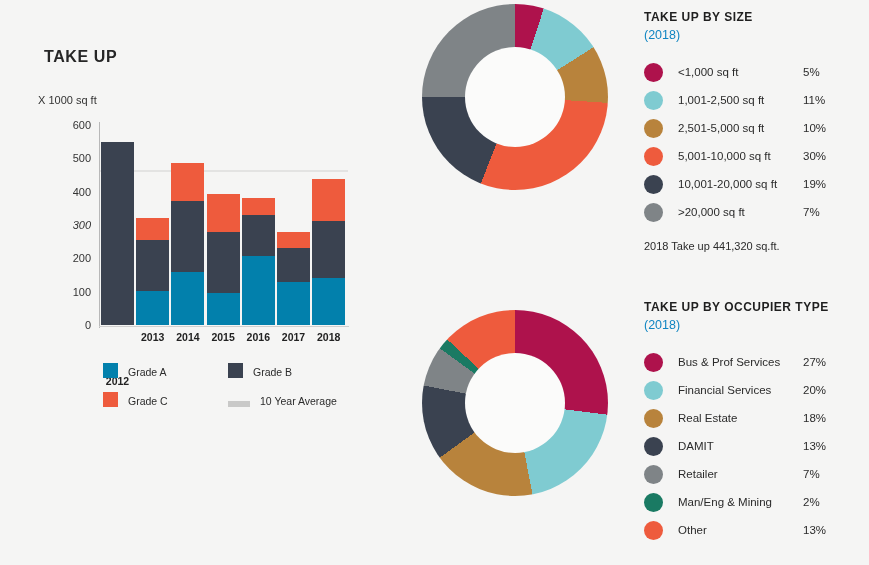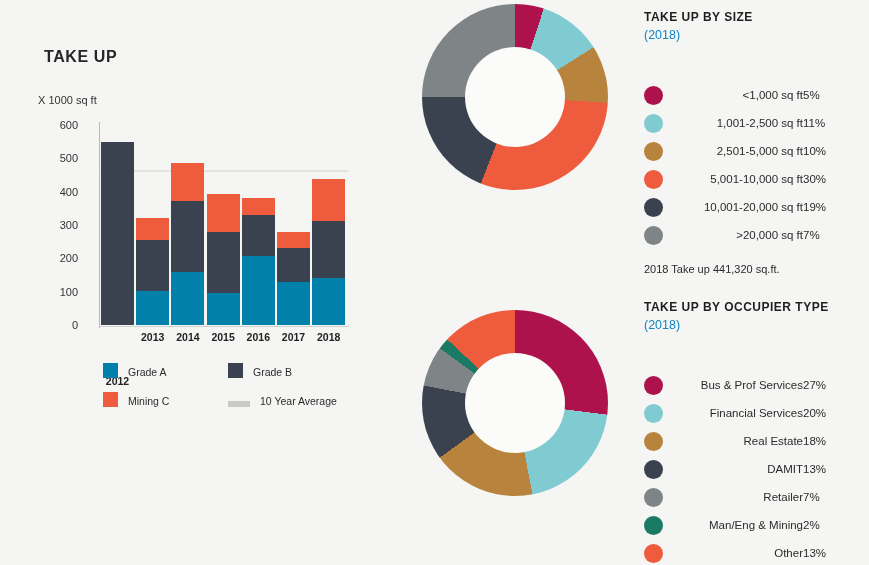--- a/index.html
+++ b/index.html
@@ -82,7 +82,7 @@
   #occ-panel  { top: 300px; }
   .rl-title { font-size: 12px; font-weight: bold; letter-spacing:.5px; color:#1f1f1f; text-transform: uppercase; }
   .rl-sub { font-size: 12.5px; color: #0f85c2; margin-top: 4px; }
-  .rl-list { margin-top: 39px; text-align: right; }
+  .rl-list { margin-top: 16px; }
   .rl-row { display: flex; align-items: center; height: 28px; }
   .rl-dot { width: 19px; height: 19px; border-radius: 50%; flex: none; }
   .rl-name { font-size: 11.5px; margin-left: 15px; width: 125px; color: #2b2b2b; }

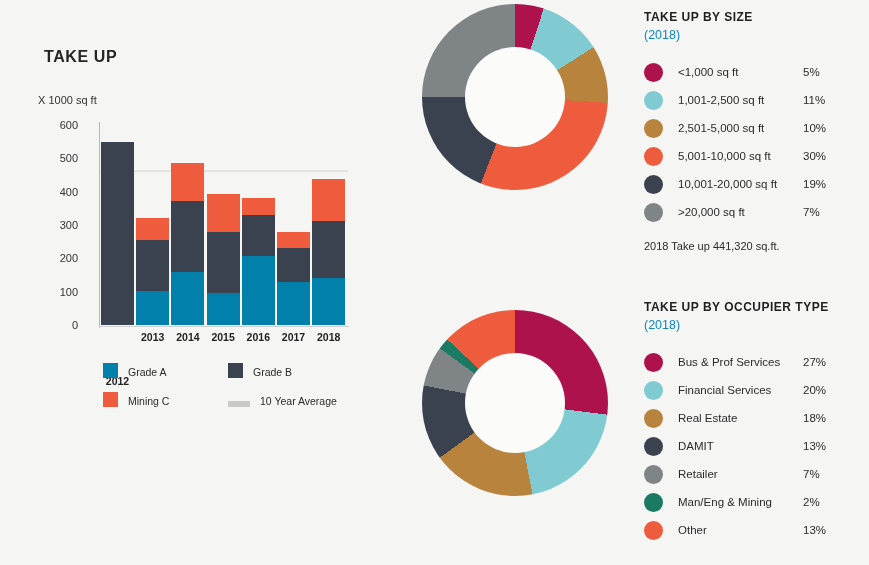--- a/index.html
+++ b/index.html
@@ -38,7 +38,7 @@
     width: 250px; height: 1px; background: #cfcfcf;
   }
   .ytick {
-    position: absolute; right: 100%; margin-right: 22px;
+    position: absolute; right: 100%; margin-right: 9px;
     font-size: 11px; color: #333; transform: translateY(-50%);
     white-space: nowrap;
   }

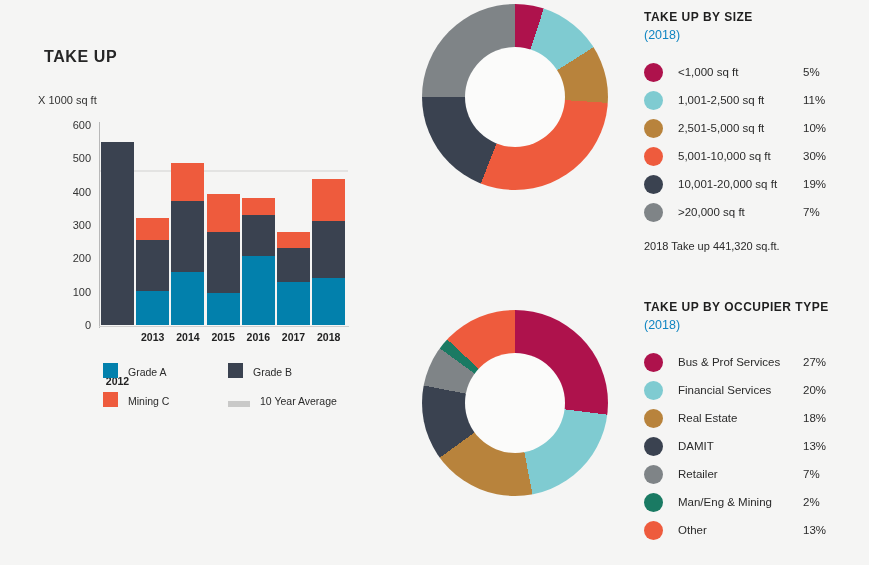--- a/index.html
+++ b/index.html
@@ -104,7 +104,7 @@
         <div class="ytick" style="top: 200px;">0</div>
         <div class="ytick" style="top: 166.667px;">100</div>
         <div class="ytick" style="top: 133.333px;">200</div>
-        <div class="ytick" style="top: 100px;">300</div>
+        <div class="ytick" style="top: 100px; font-style: italic;">300</div>
         <div class="ytick" style="top: 66.6667px;">400</div>
         <div class="ytick" style="top: 33.3333px;">500</div>
         <div class="ytick" style="top: 0px;">600</div>

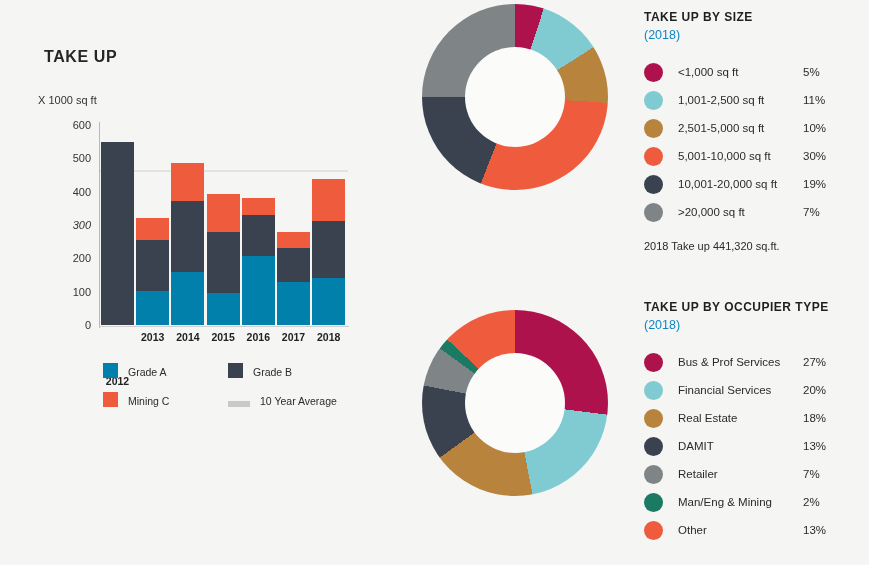--- a/index.html
+++ b/index.html
@@ -167,7 +167,7 @@
       </div>
       <div class="lg-item">
         <span class="lg-swatch" style="background: rgb(238, 91, 61);"></span>
-        <span class="lg-label">Mining C</span>
+        <span class="lg-label">Grade C</span>
       </div>
       <div class="lg-item">
         <span class="lg-swatch line" style="background: rgb(201, 201, 200);"></span>

